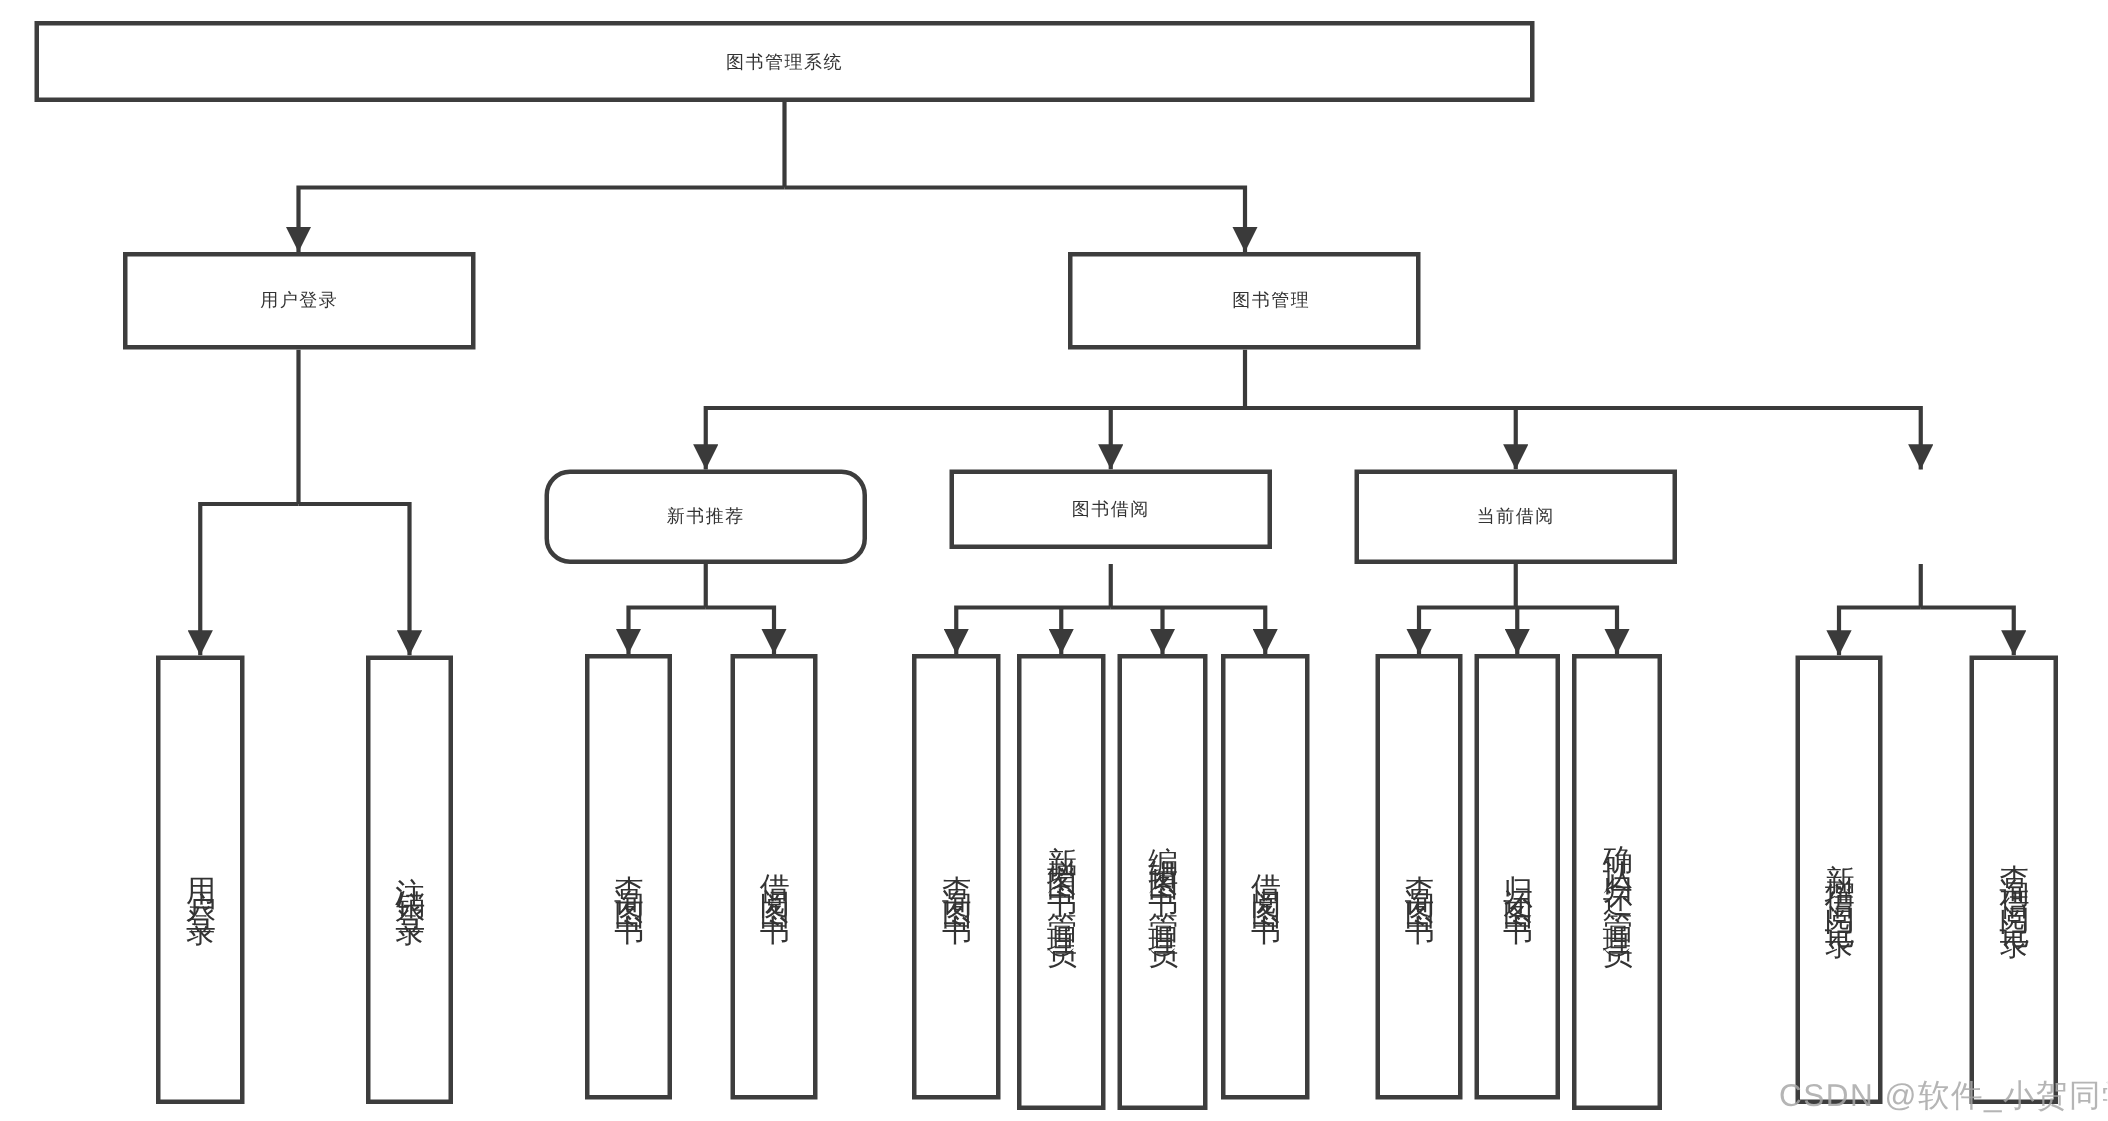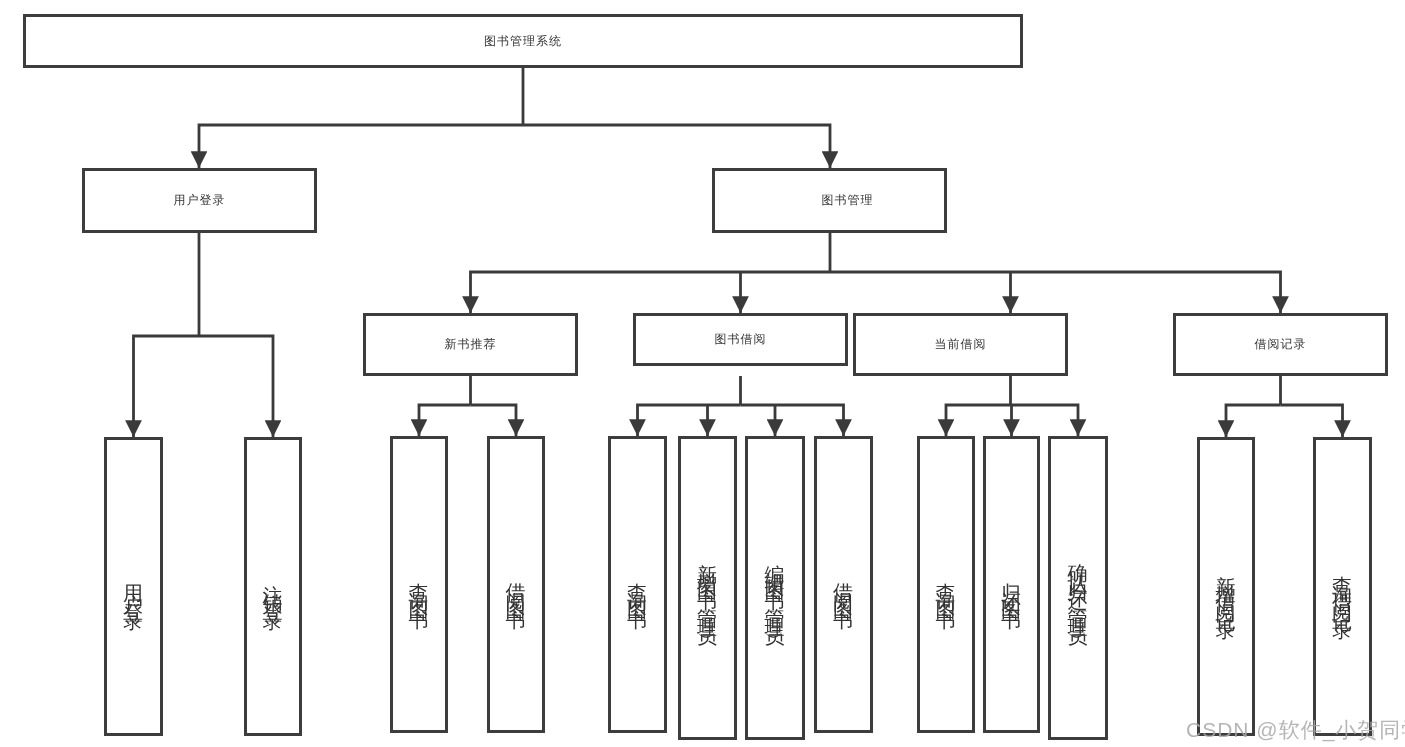--- a/index.html
+++ b/index.html
@@ -50,7 +50,7 @@
   .n-user-login    { left: 82px;   top: 168px; width: 235px;  height: 65px; }
   .n-book-mgmt     { left: 712px;  top: 168px; width: 235px;  height: 65px; padding-left: 36px; }
   
-  .n-new-rec       { left: 363px;  top: 313px; width: 215px;  height: 63px; }
+  .n-new-rec       { left: 363px;  top: 313px; width: 215px;  height: 63px; border-radius: 17px; }
   .n-book-borrow   { left: 633px;  top: 313px; width: 215px;  height: 53px; }
   .n-cur-borrow    { left: 853px;  top: 313px; width: 215px;  height: 63px; }
   .n-borrow-rec    { left: 1173px; top: 313px; width: 215px;  height: 63px; }

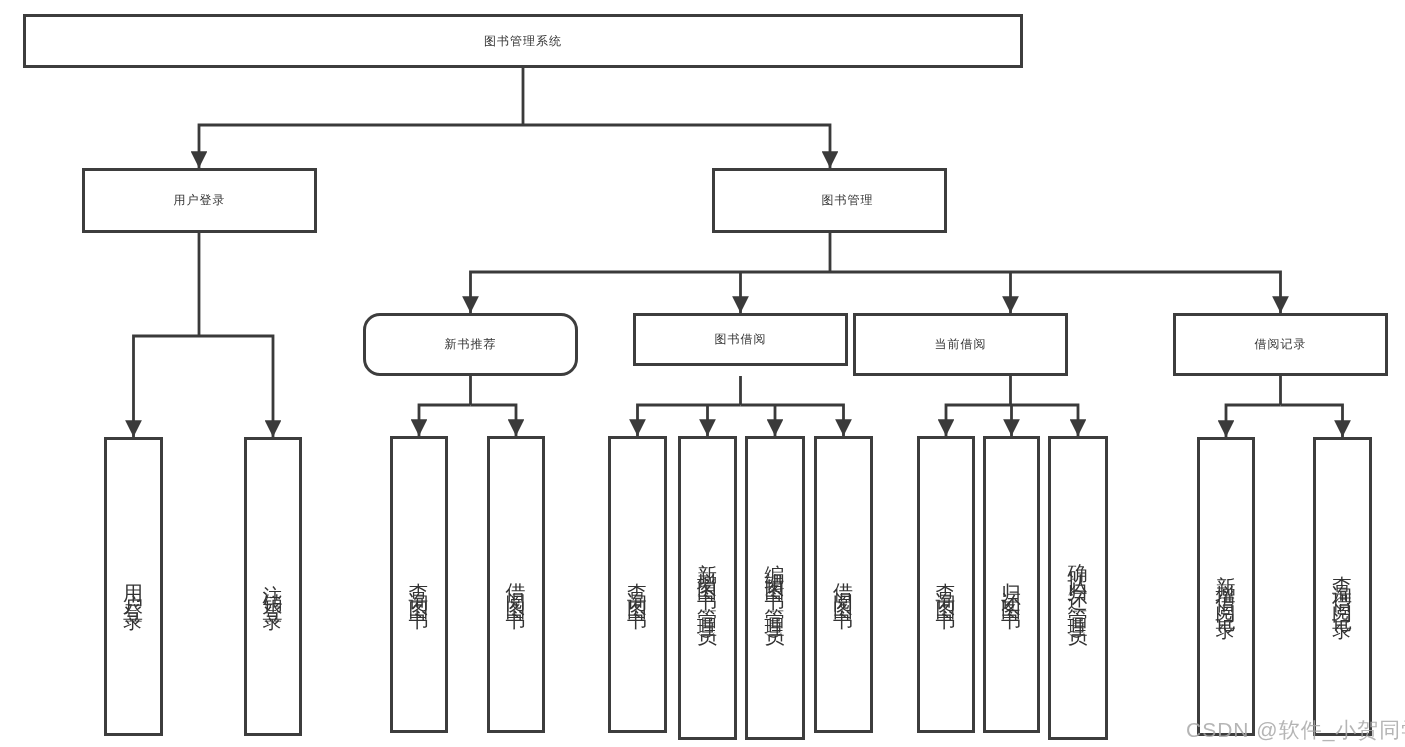--- a/index.html
+++ b/index.html
@@ -52,7 +52,7 @@
   
   .n-new-rec       { left: 363px;  top: 313px; width: 215px;  height: 63px; border-radius: 17px; }
   .n-book-borrow   { left: 633px;  top: 313px; width: 215px;  height: 53px; }
-  .n-cur-borrow    { left: 853px;  top: 313px; width: 215px;  height: 63px; }
+  .n-cur-borrow    { left: 903px;  top: 313px; width: 215px;  height: 63px; }
   .n-borrow-rec    { left: 1173px; top: 313px; width: 215px;  height: 63px; }
   
   .l-u1 { left: 104px;  top: 437px; width: 59px; height: 299px; }

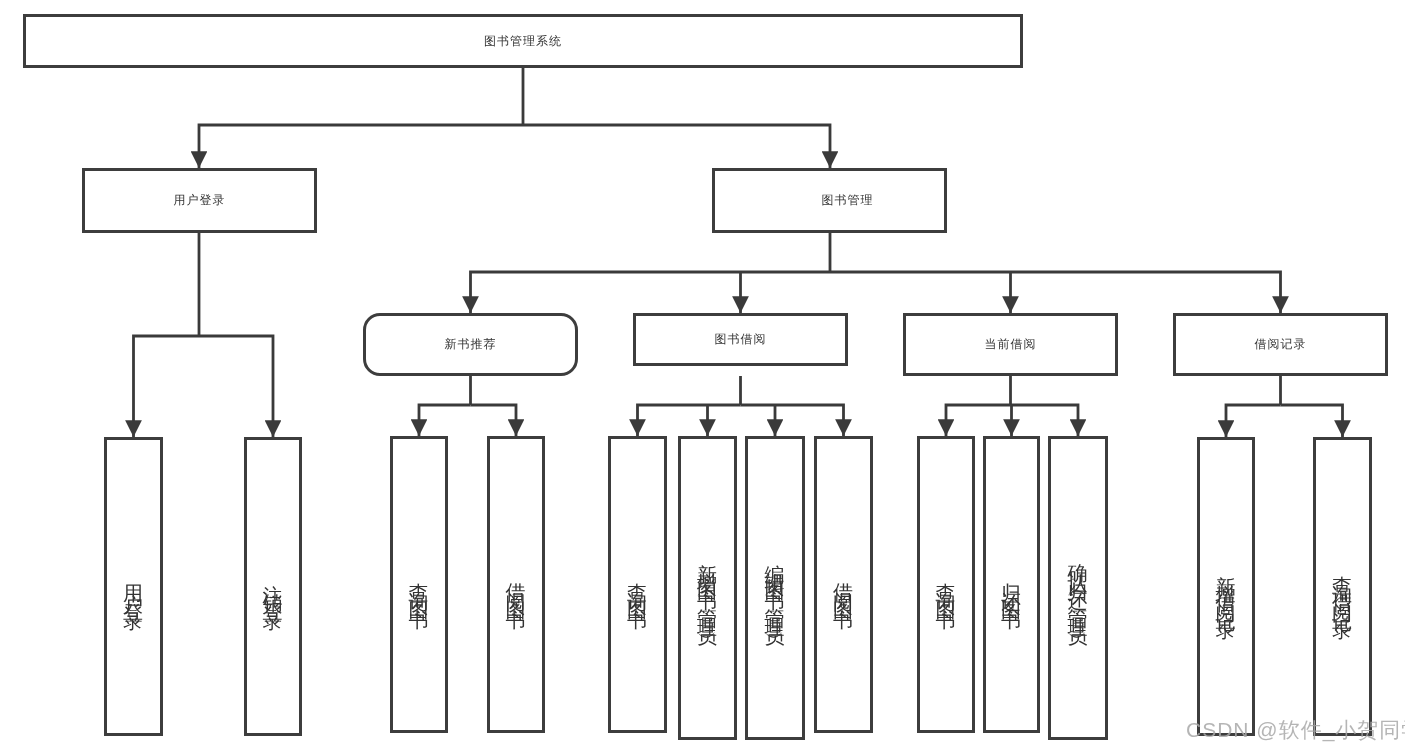--- a/index.html
+++ b/index.html
@@ -136,7 +136,6 @@
   <div class="node n-new-rec">新书推荐</div>
   <div class="node n-book-borrow">图书借阅</div>
   <div class="node n-cur-borrow">当前借阅</div>
-  <div class="node n-borrow-rec">借阅记录</div>
 
   <div class="node v l-u1">用户登录</div>
   <div class="node v l-u2">注销登录</div>

